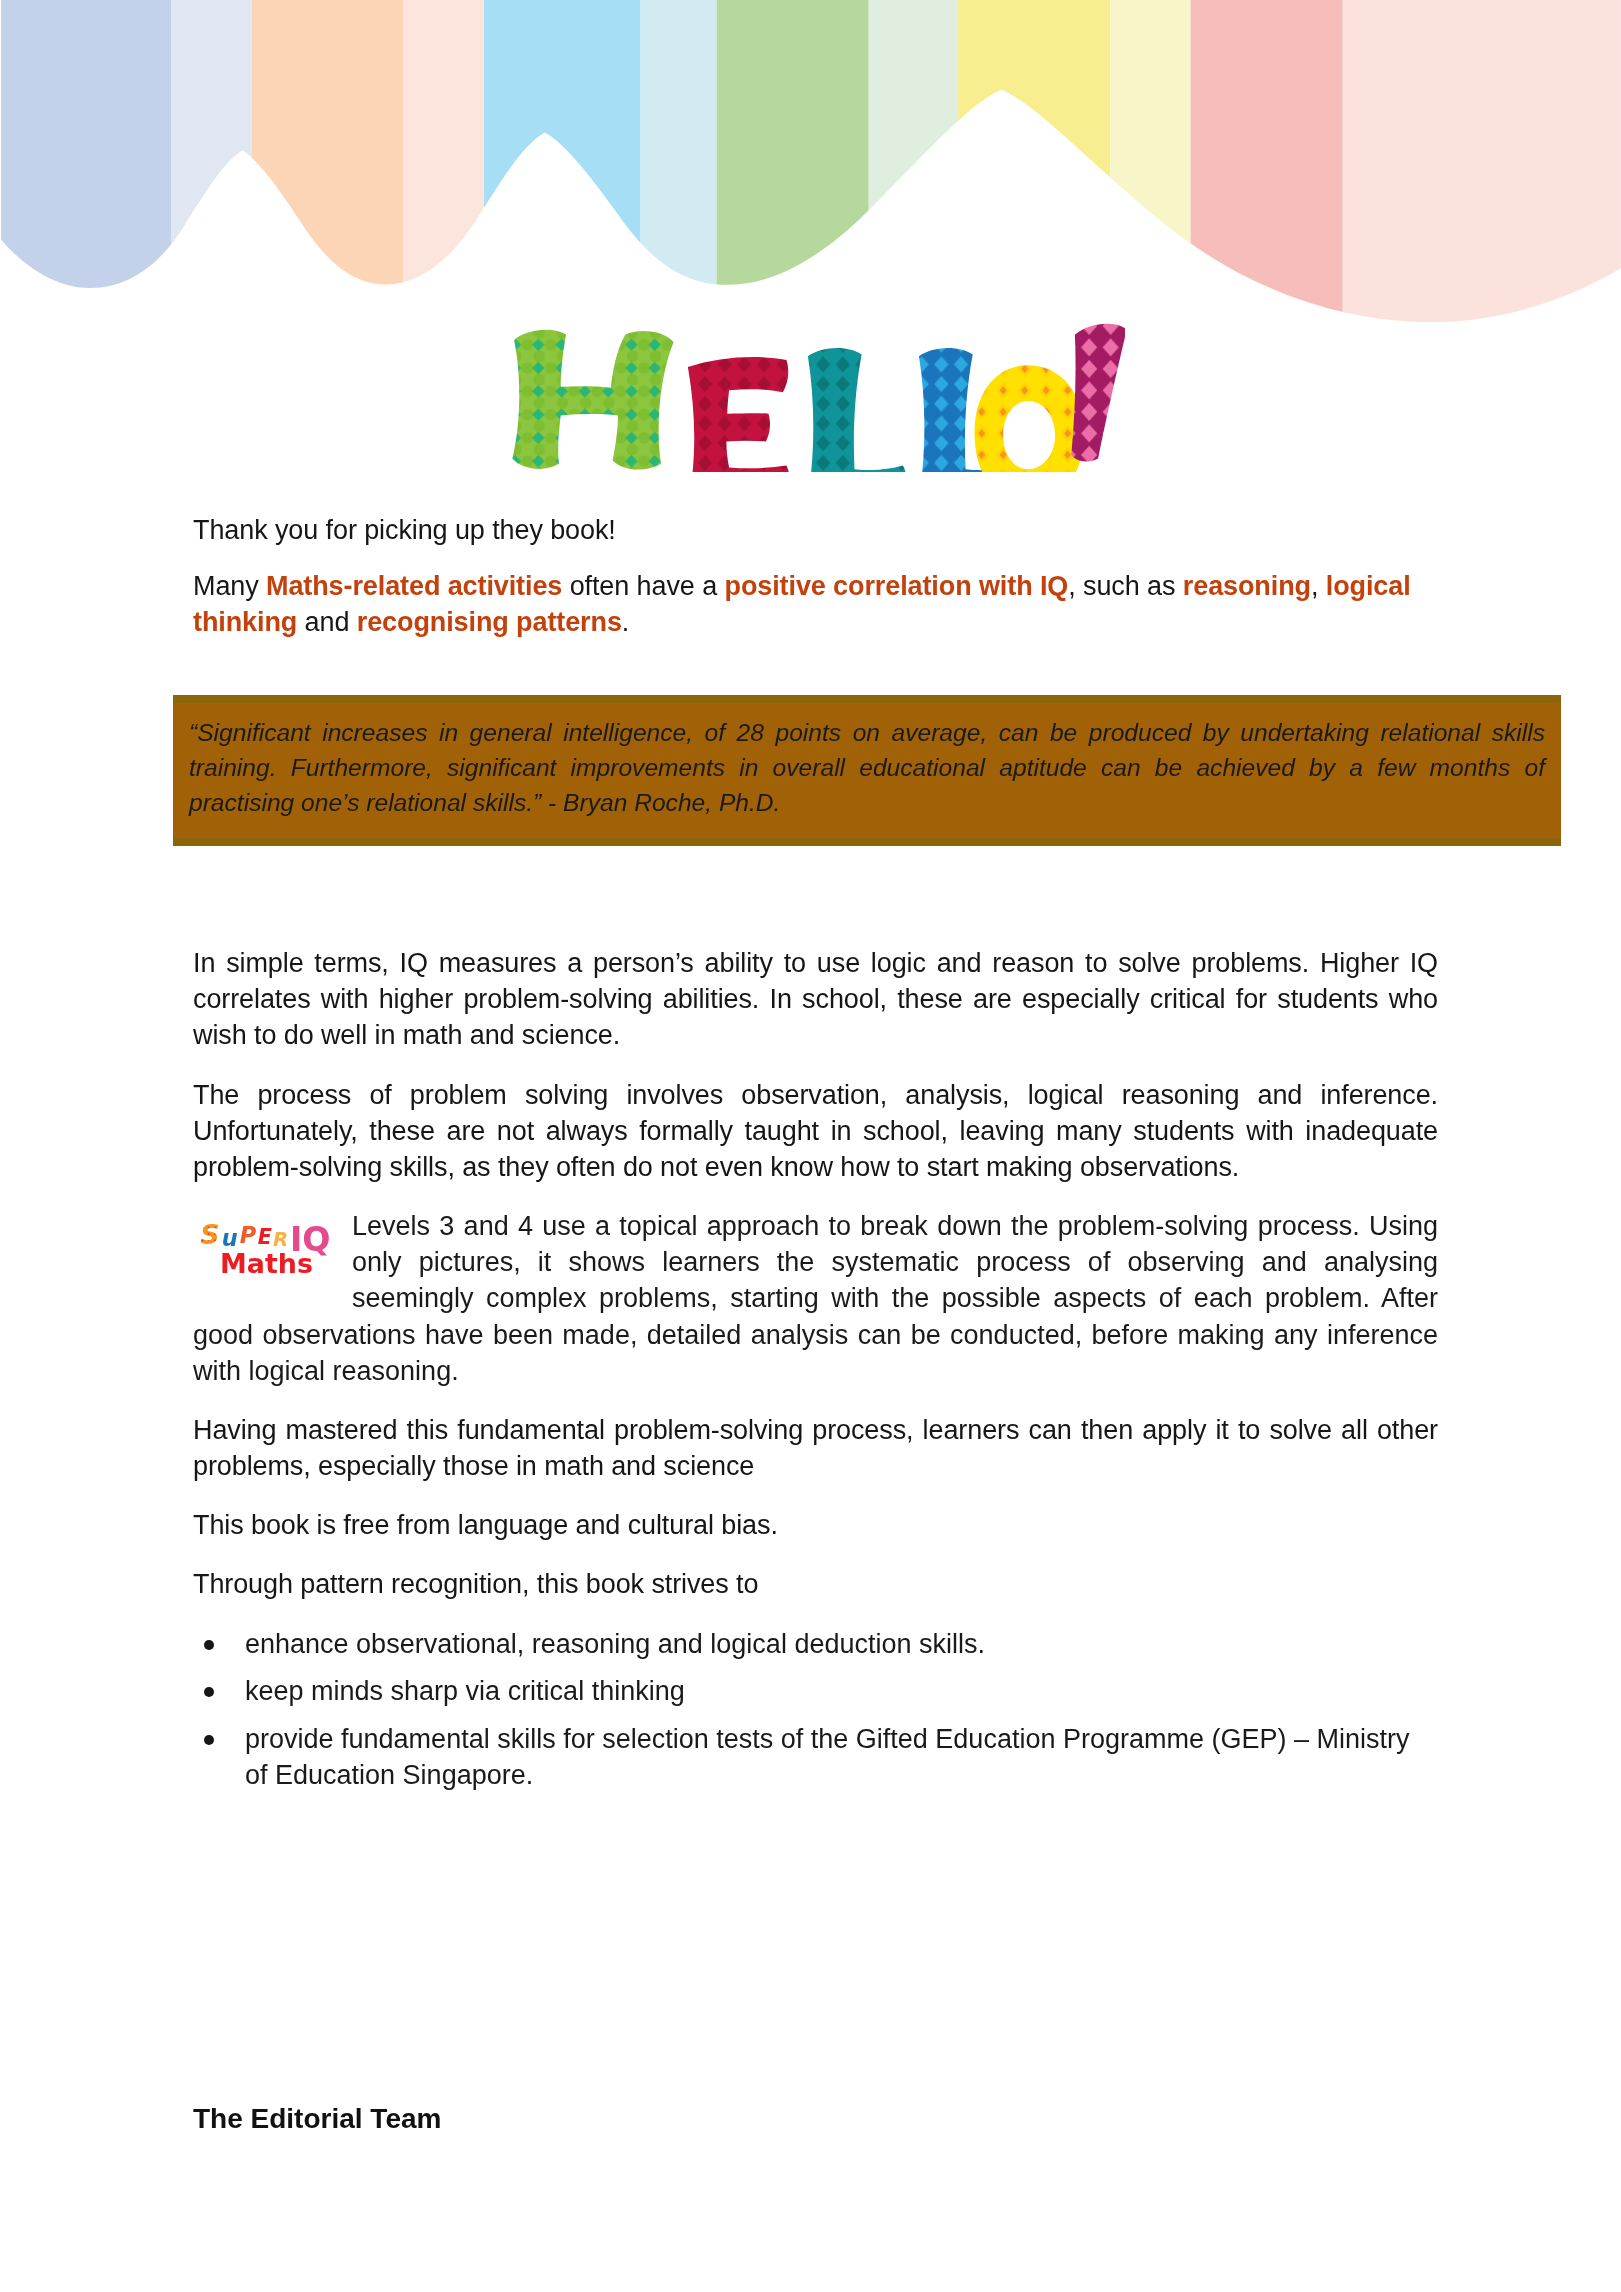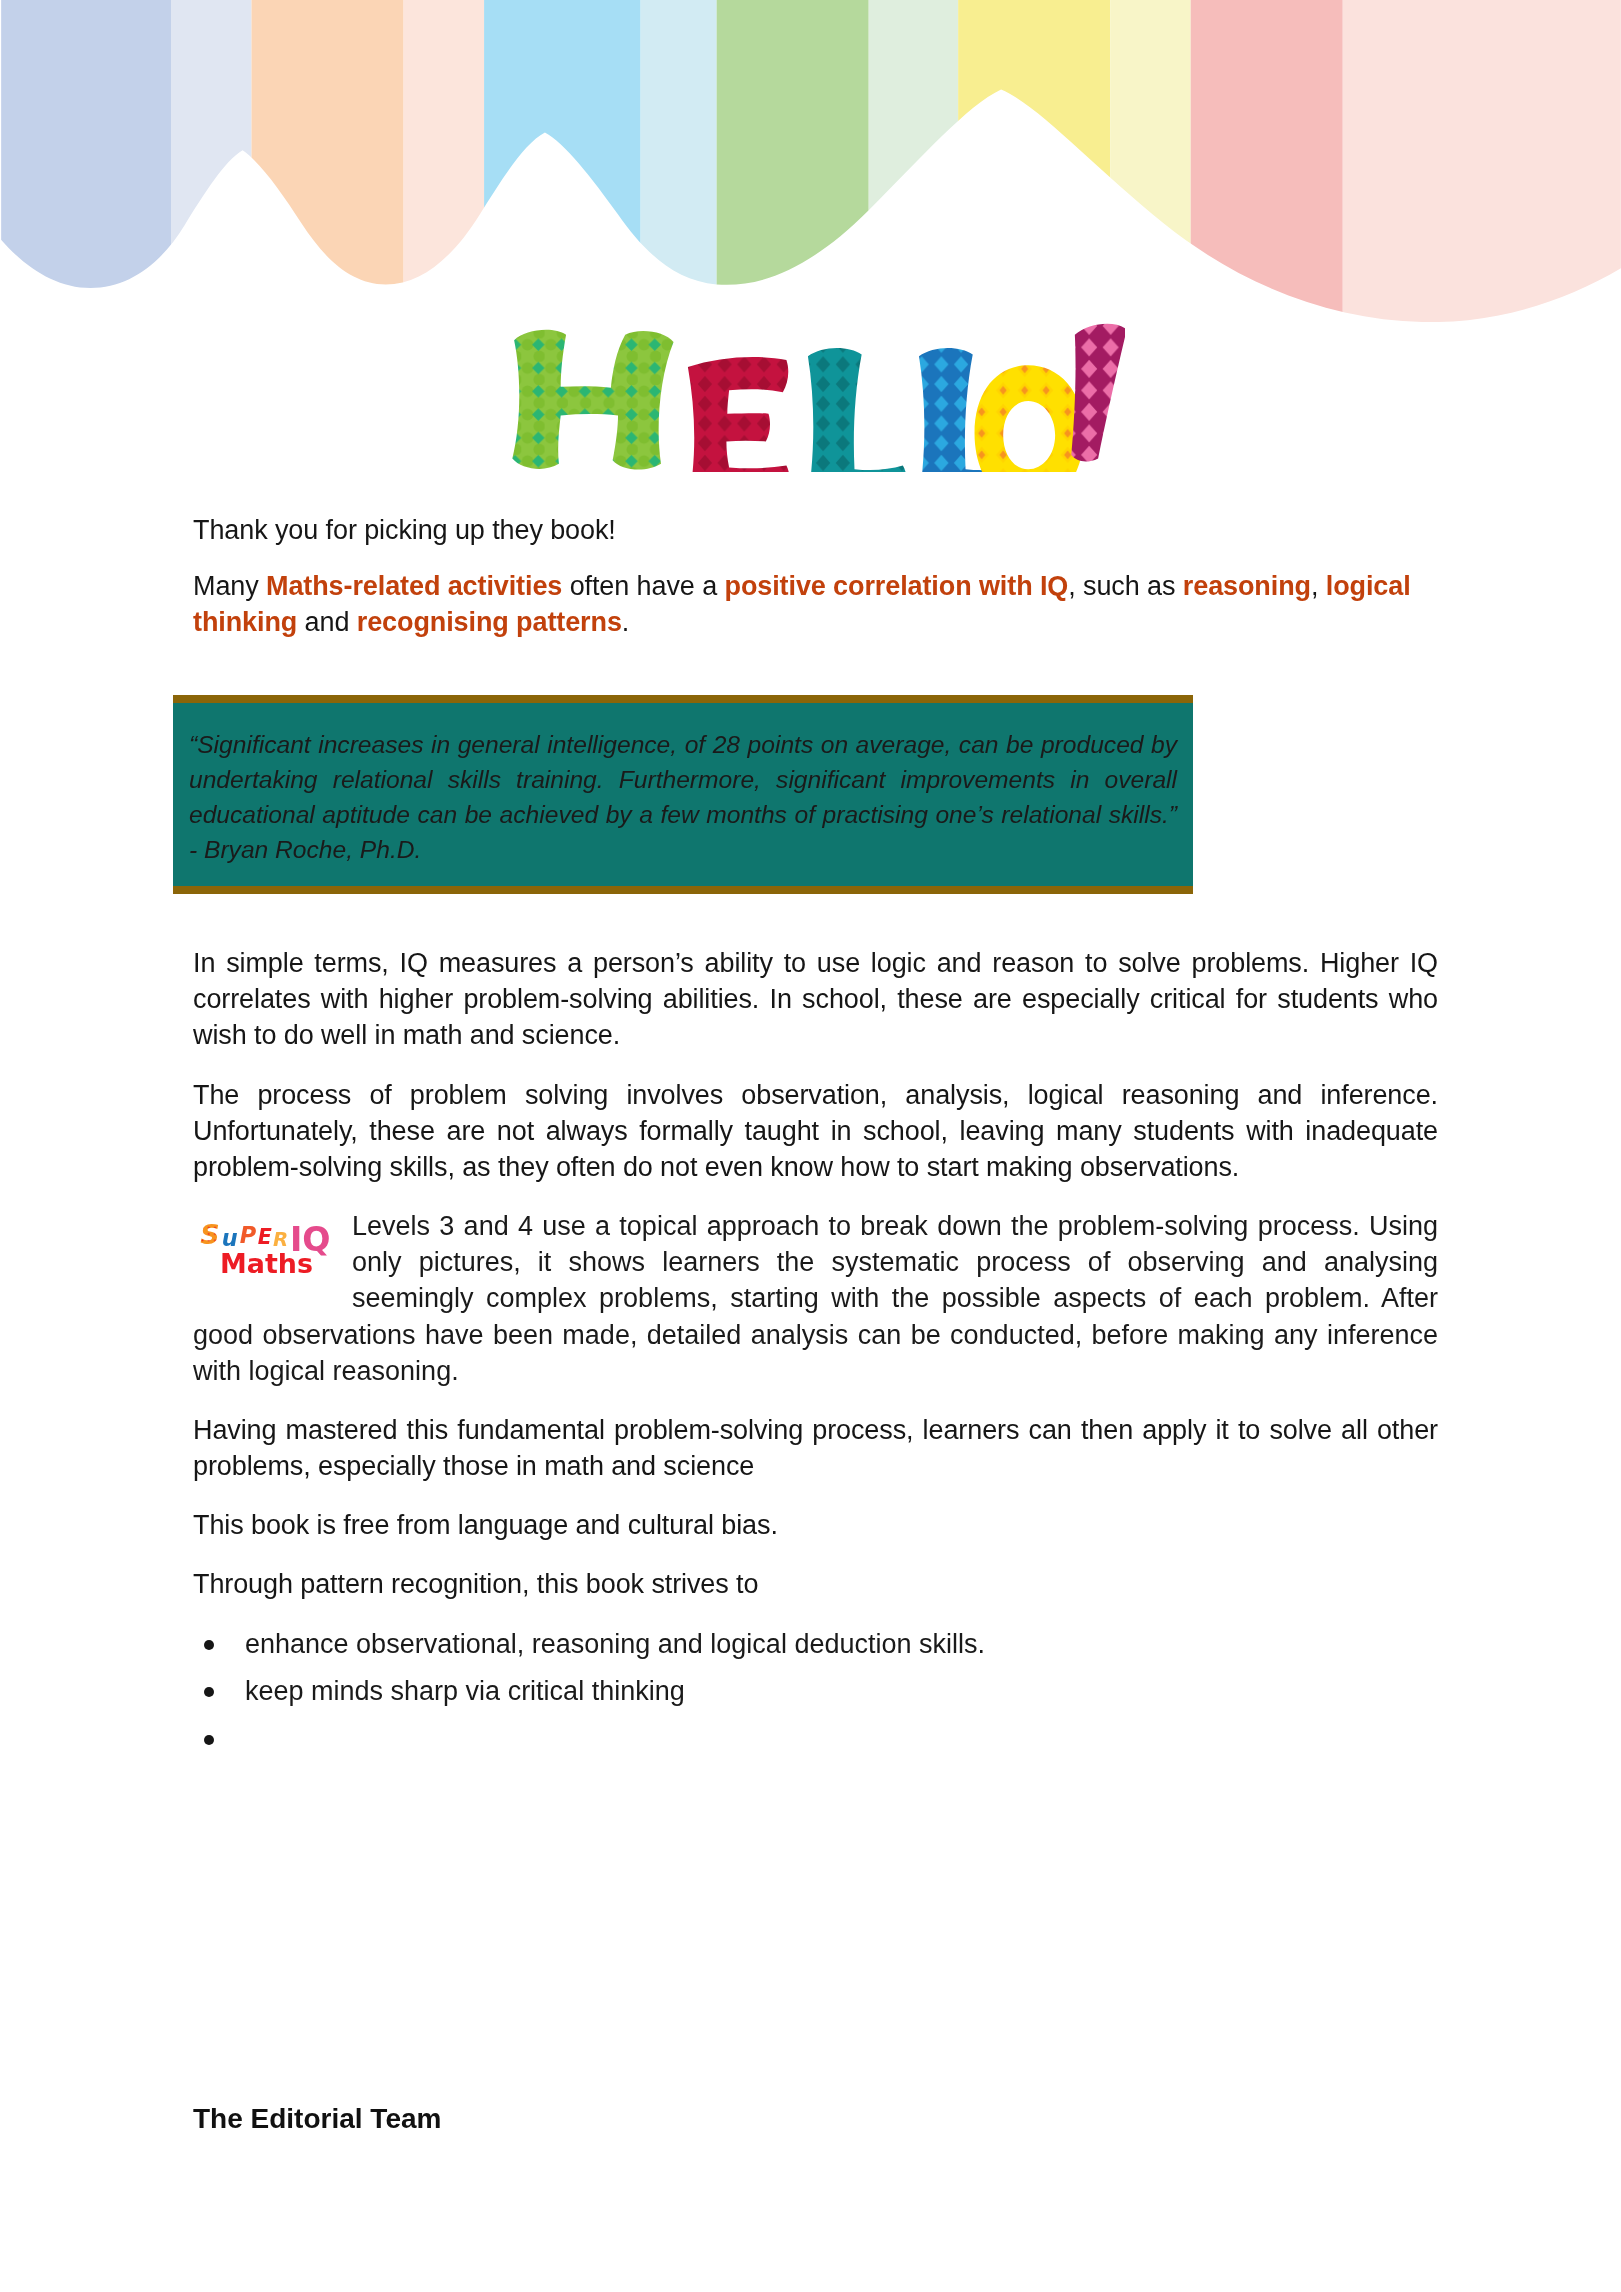--- a/index.html
+++ b/index.html
@@ -60,12 +60,12 @@
     position: absolute;
     left: 173px;
     top: 695px;
-    width: 1020px;
-    background: #0f766e;
+    width: 1388px;
+    background: #a16207;
     border-top: 8px solid #8B6508;
     border-bottom: 8px solid #8B6508;
     box-sizing: border-box;
-    padding: 24px 16px 18px 16px;
+    padding: 12px 16px 18px 16px;
   }
   #quote-box p {
     margin: 0;

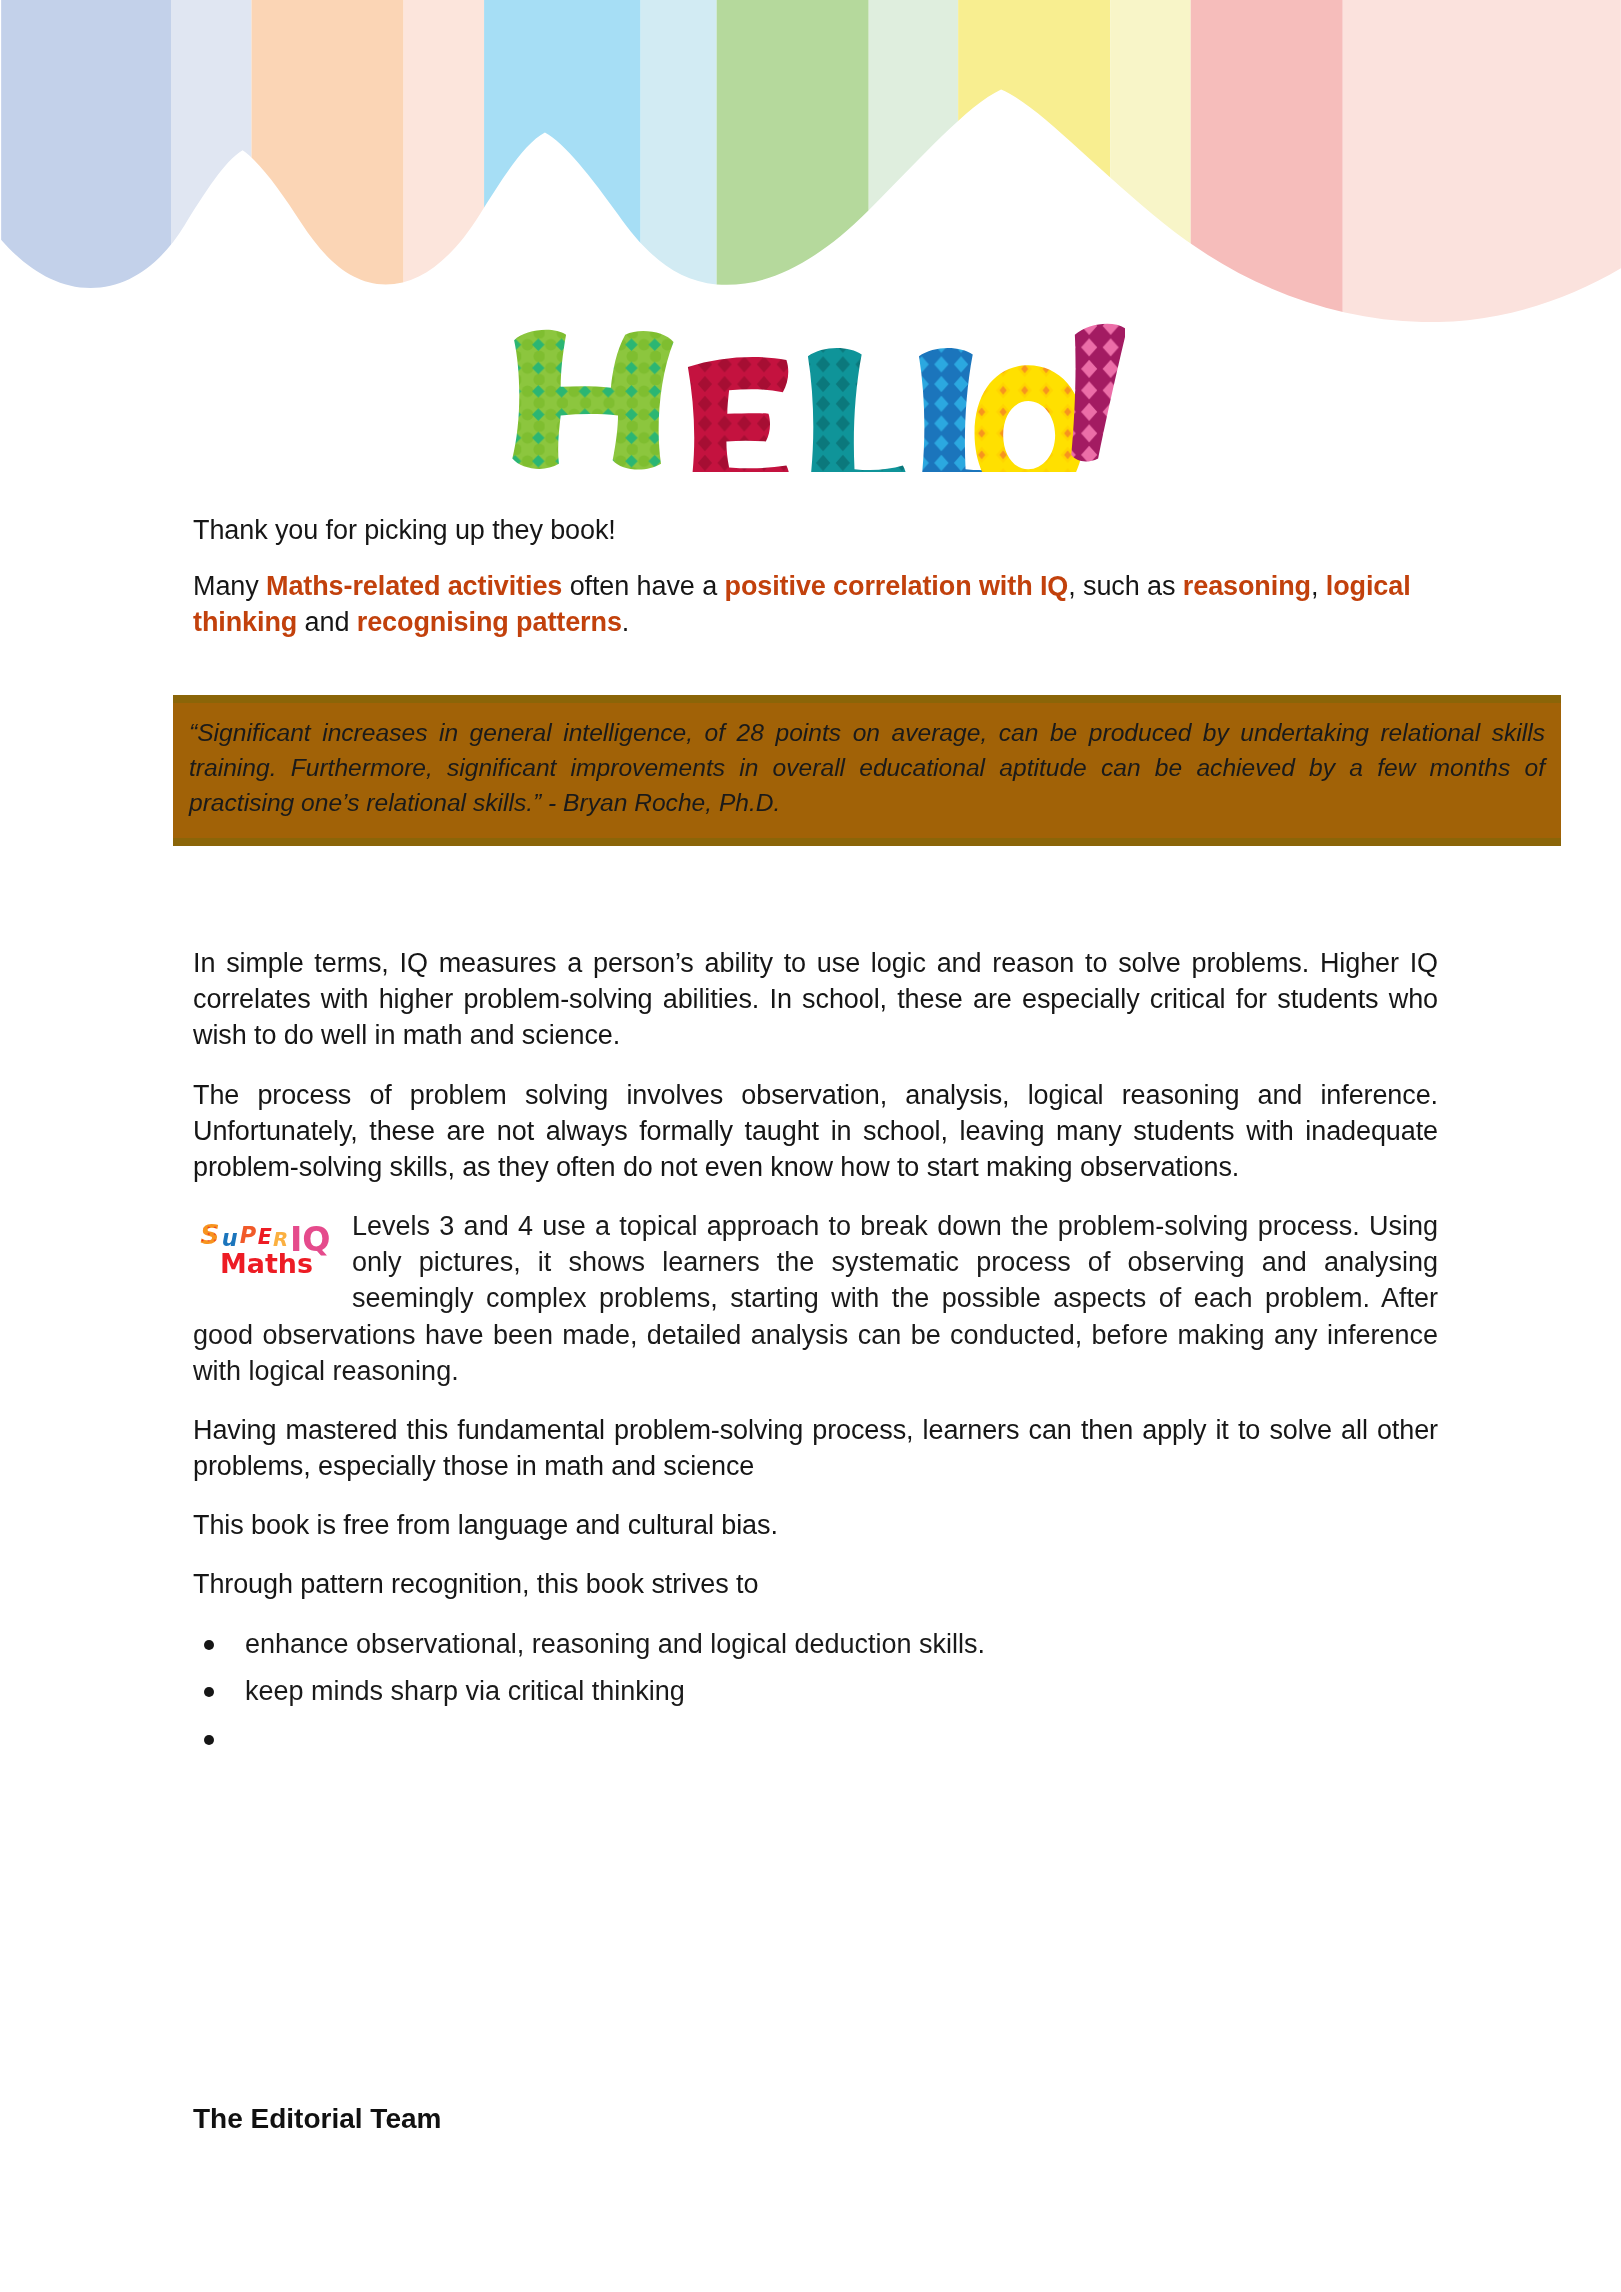--- a/index.html
+++ b/index.html
@@ -319,6 +319,7 @@
     </li>
     <li>
       <span class="dot"></span>
+      <span>provide fundamental skills for selection tests of the Gifted Education Programme (GEP) – Ministry of Education Singapore.</span>
     </li>
   </ul>
 

